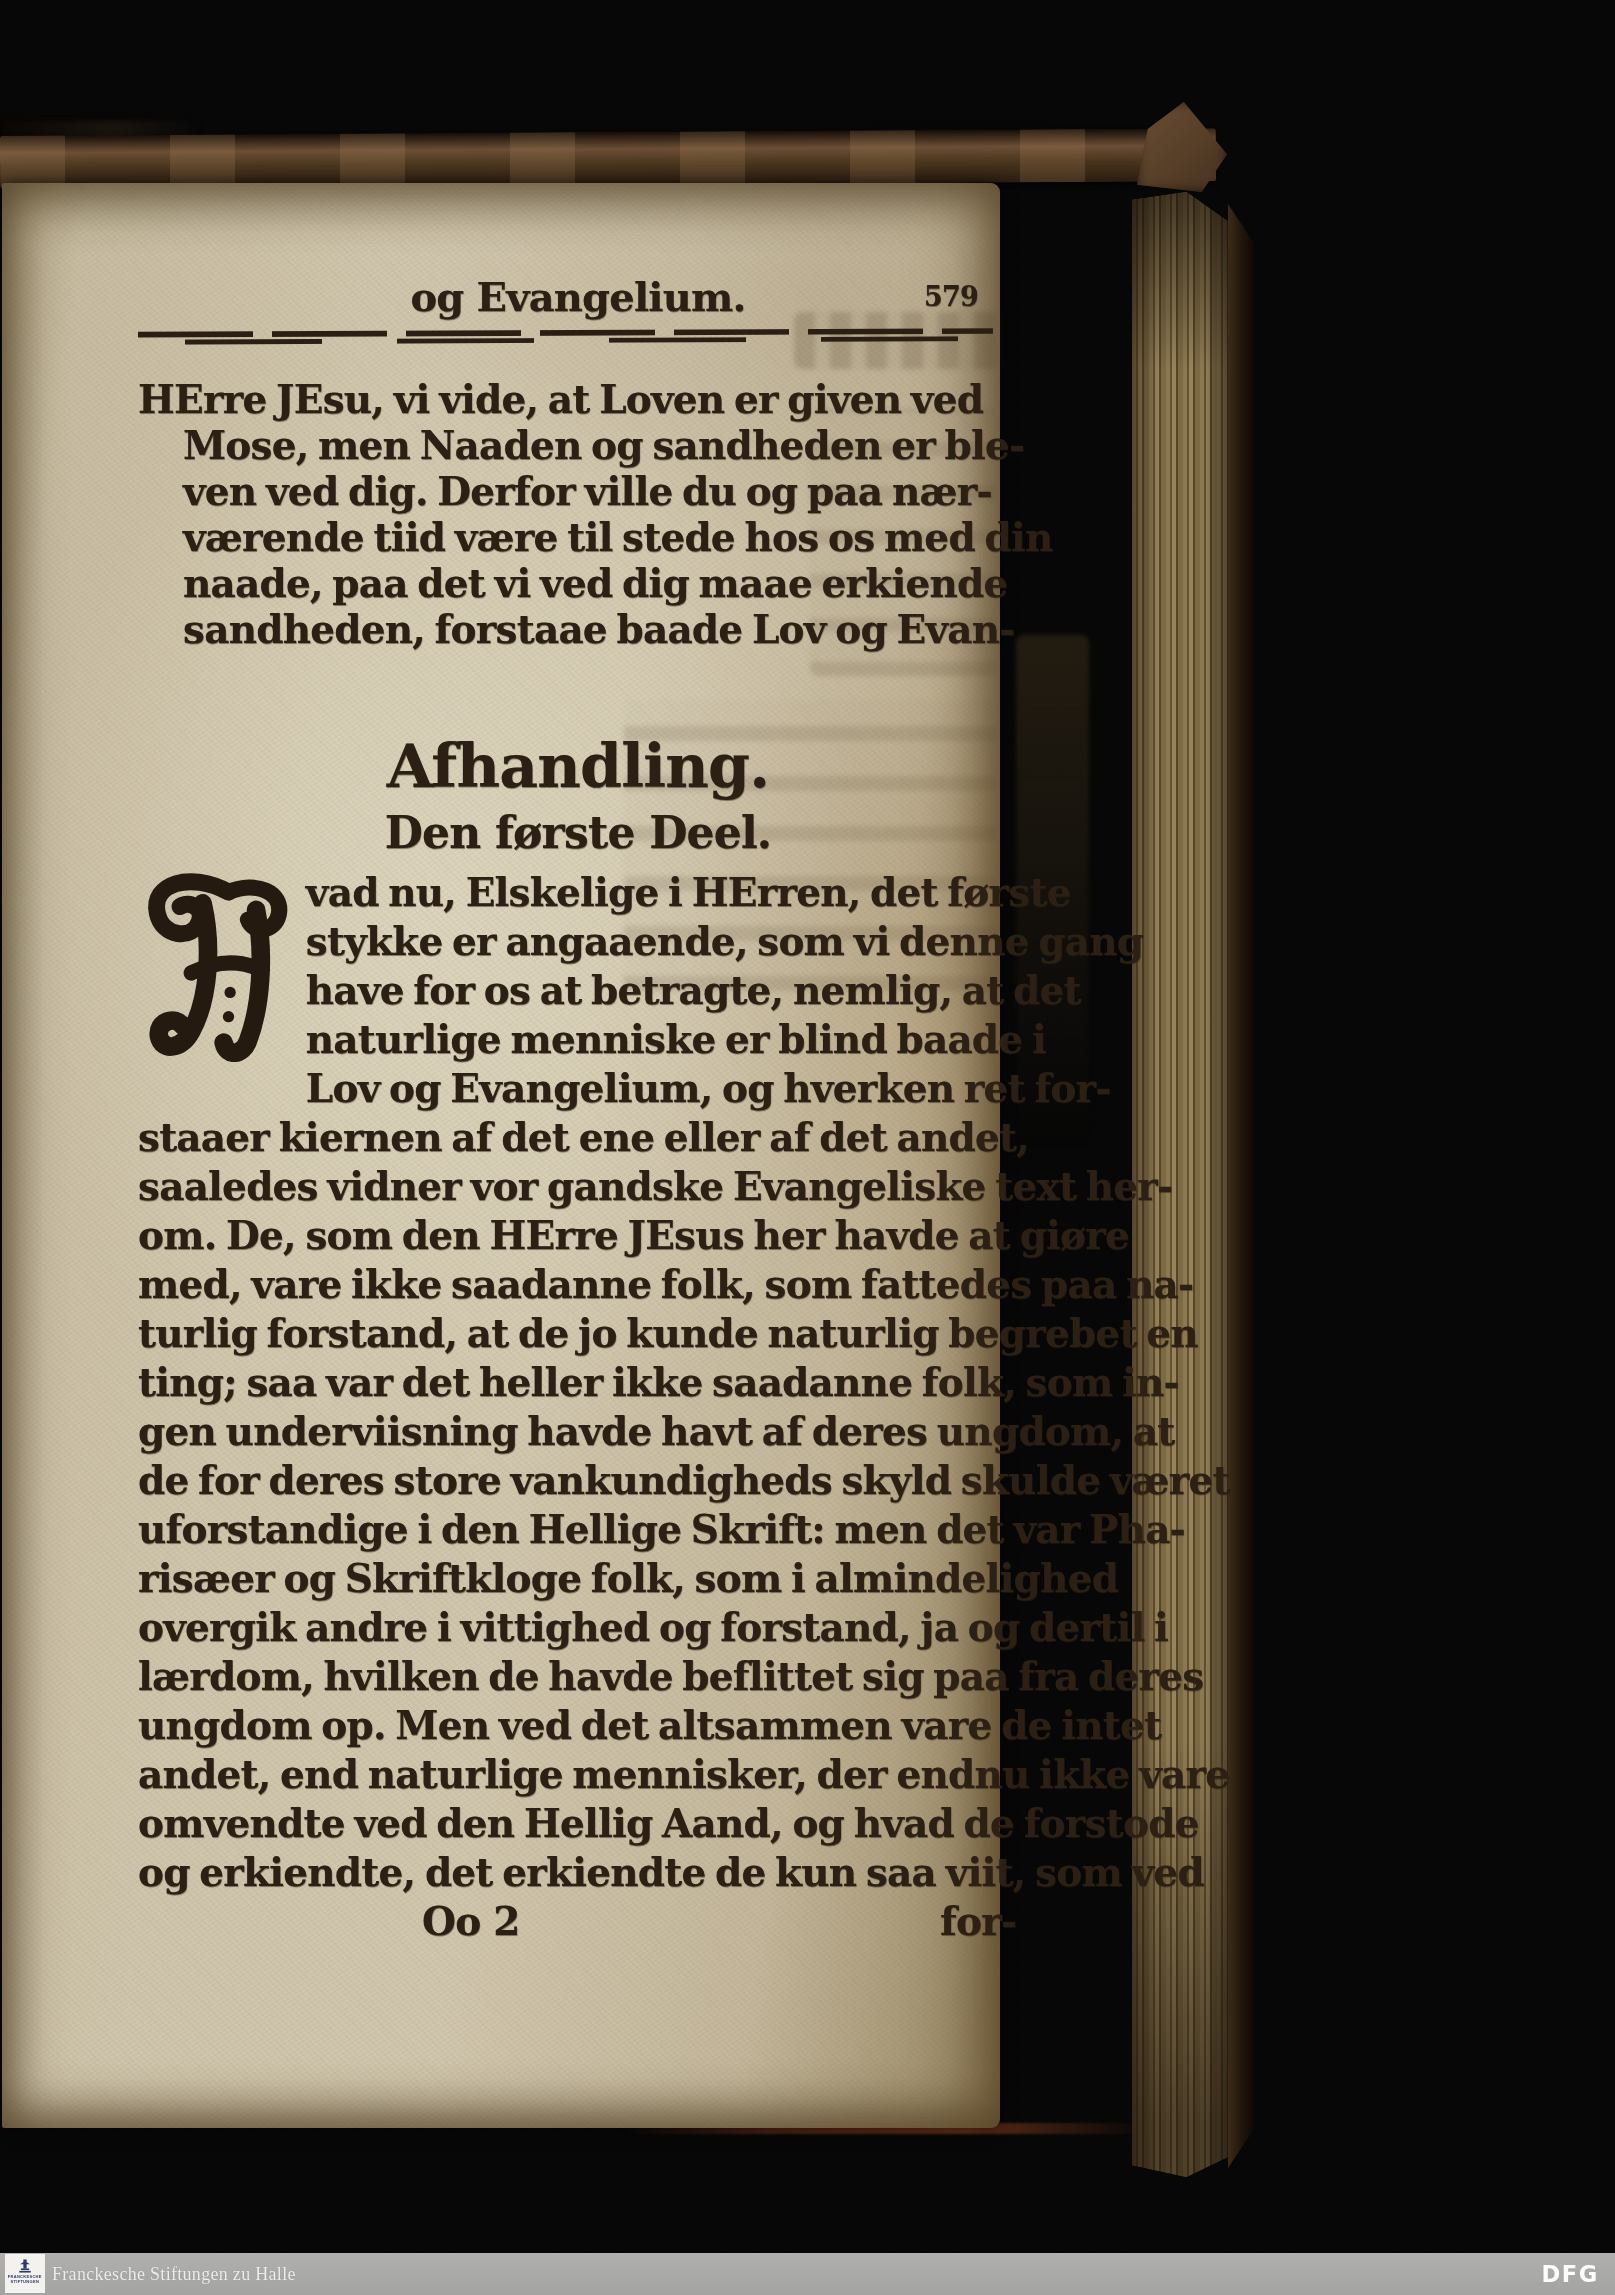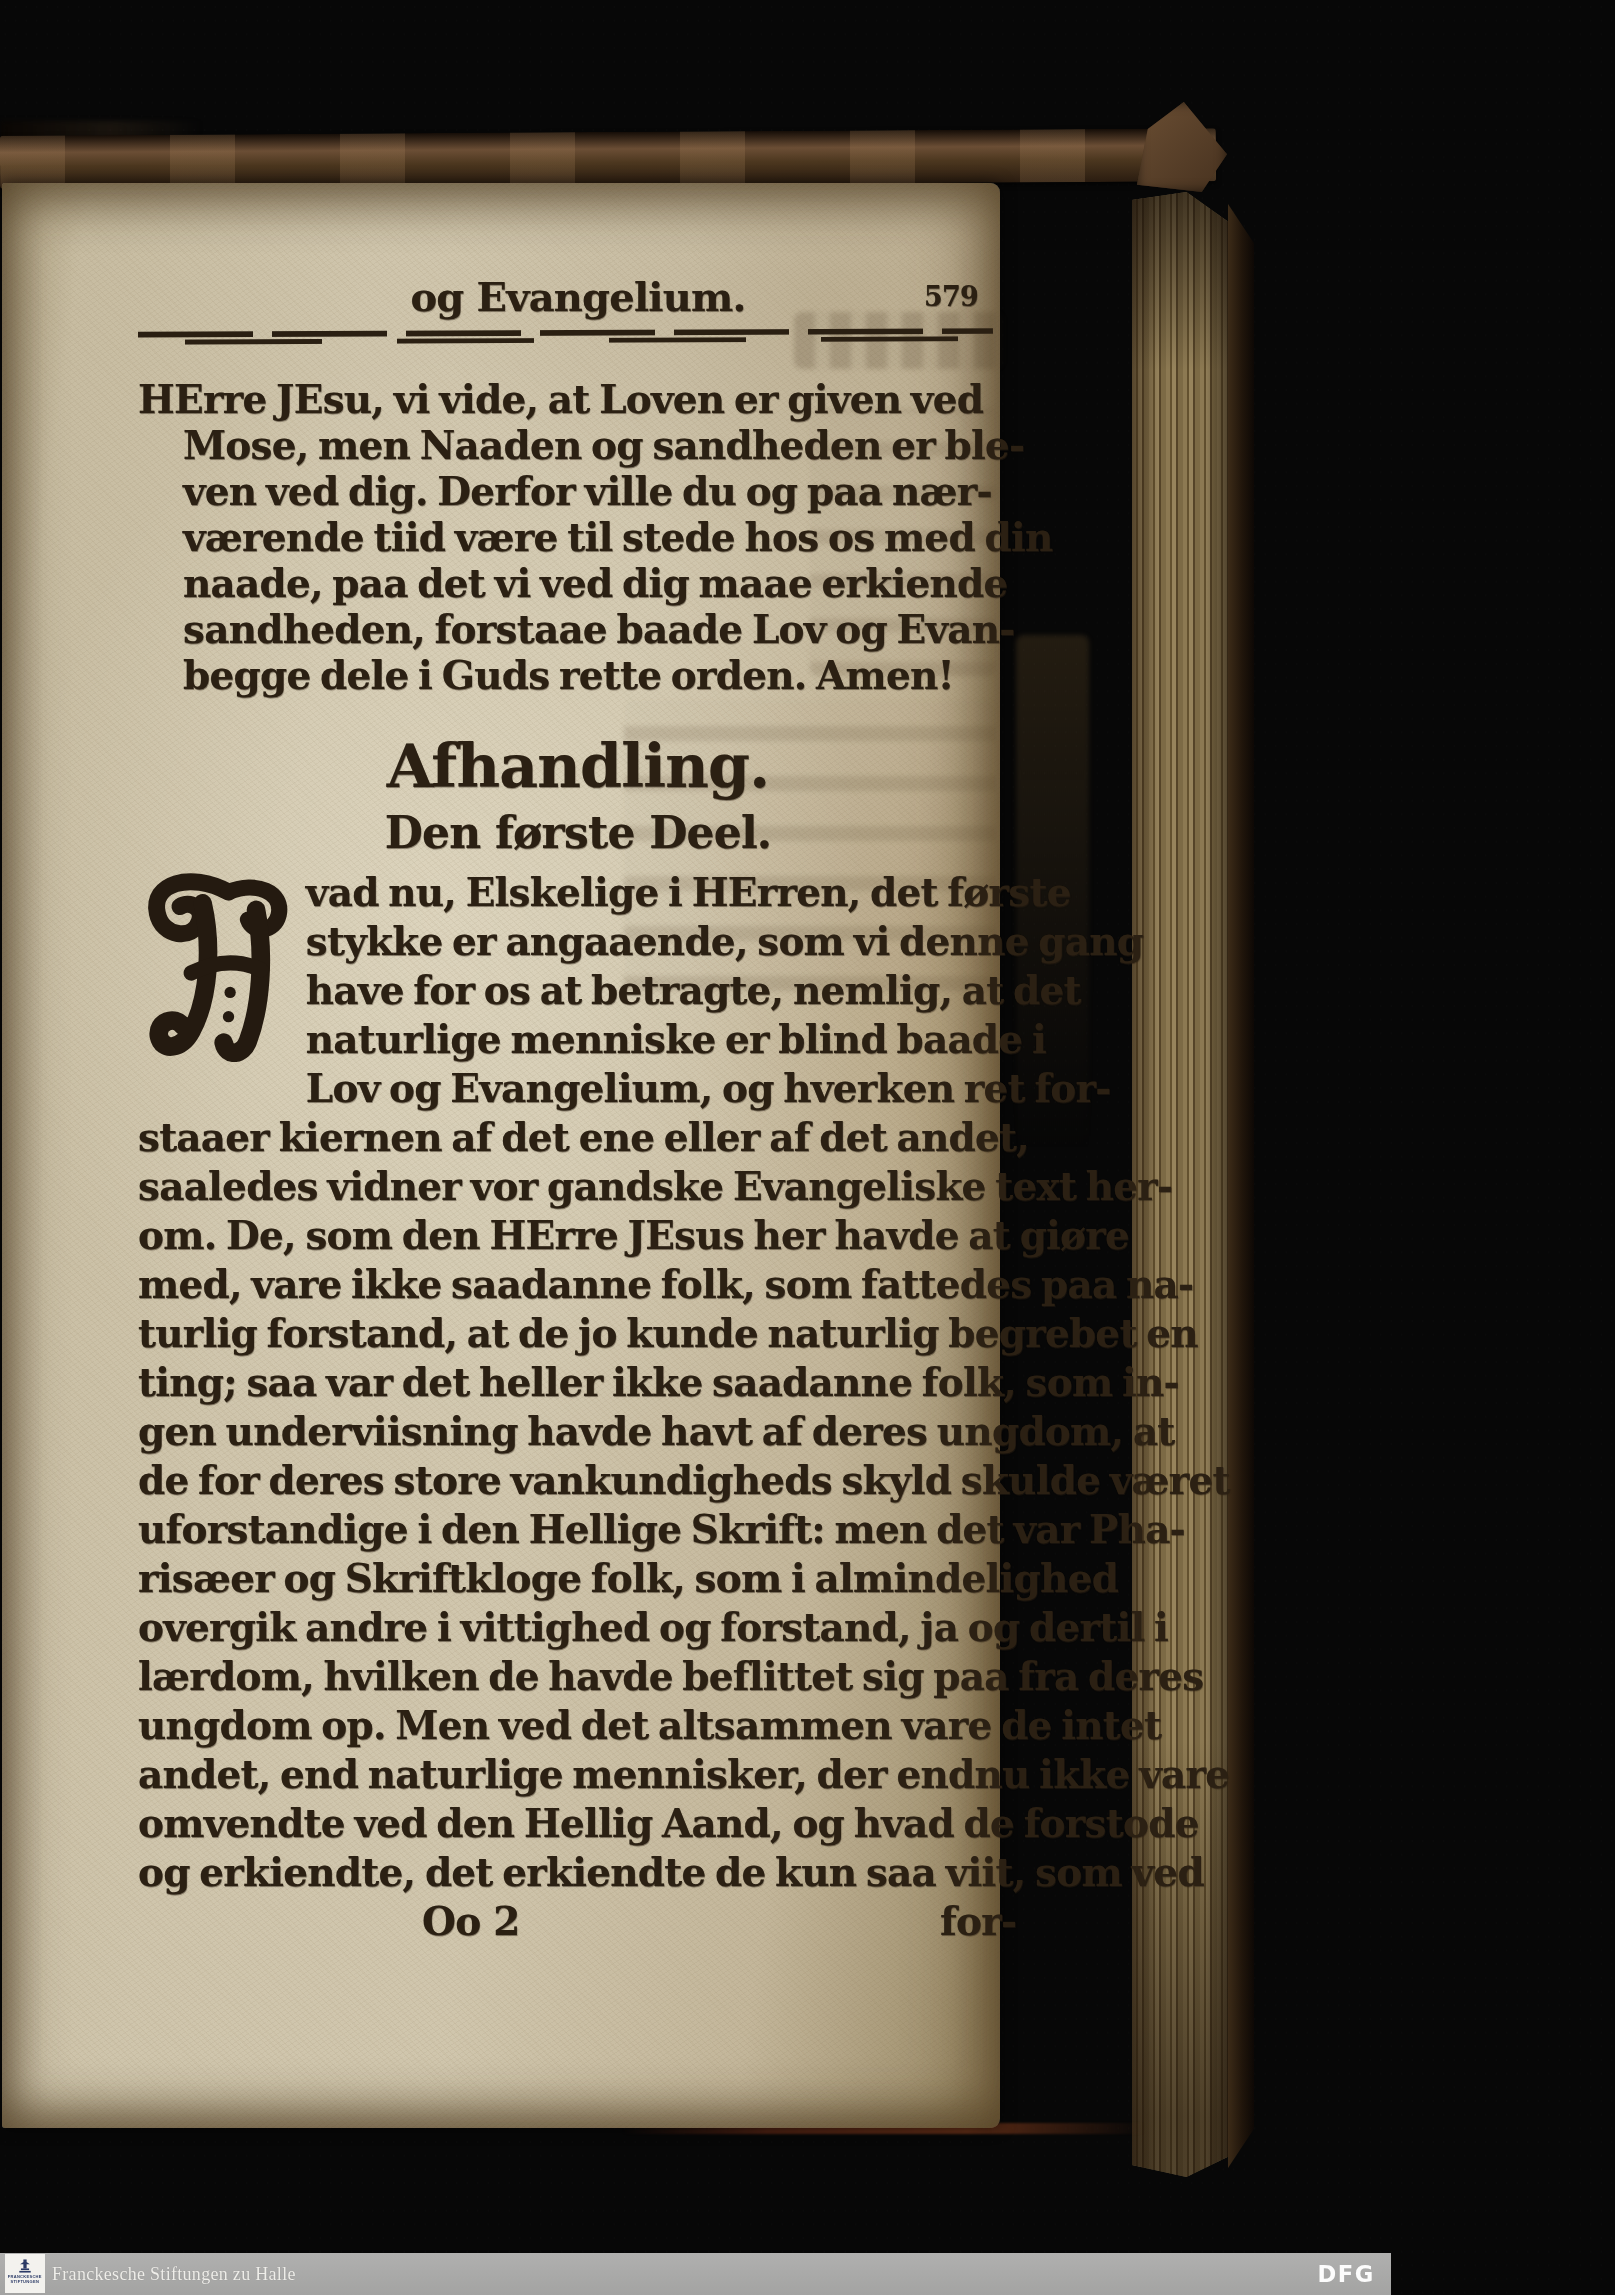--- a/index.html
+++ b/index.html
@@ -188,7 +188,6 @@
           <div class="p-line">værende tiid være til stede hos os med din</div>
           <div class="p-line">naade, paa det vi ved dig maae erkiende</div>
           <div class="p-line">sandheden, forstaae baade Lov og Evan-</div>
-          <div class="p-line">begge dele i Guds rette orden. Amen!</div>
         </div>
 
       <div class="heading">Afhandling.</div>

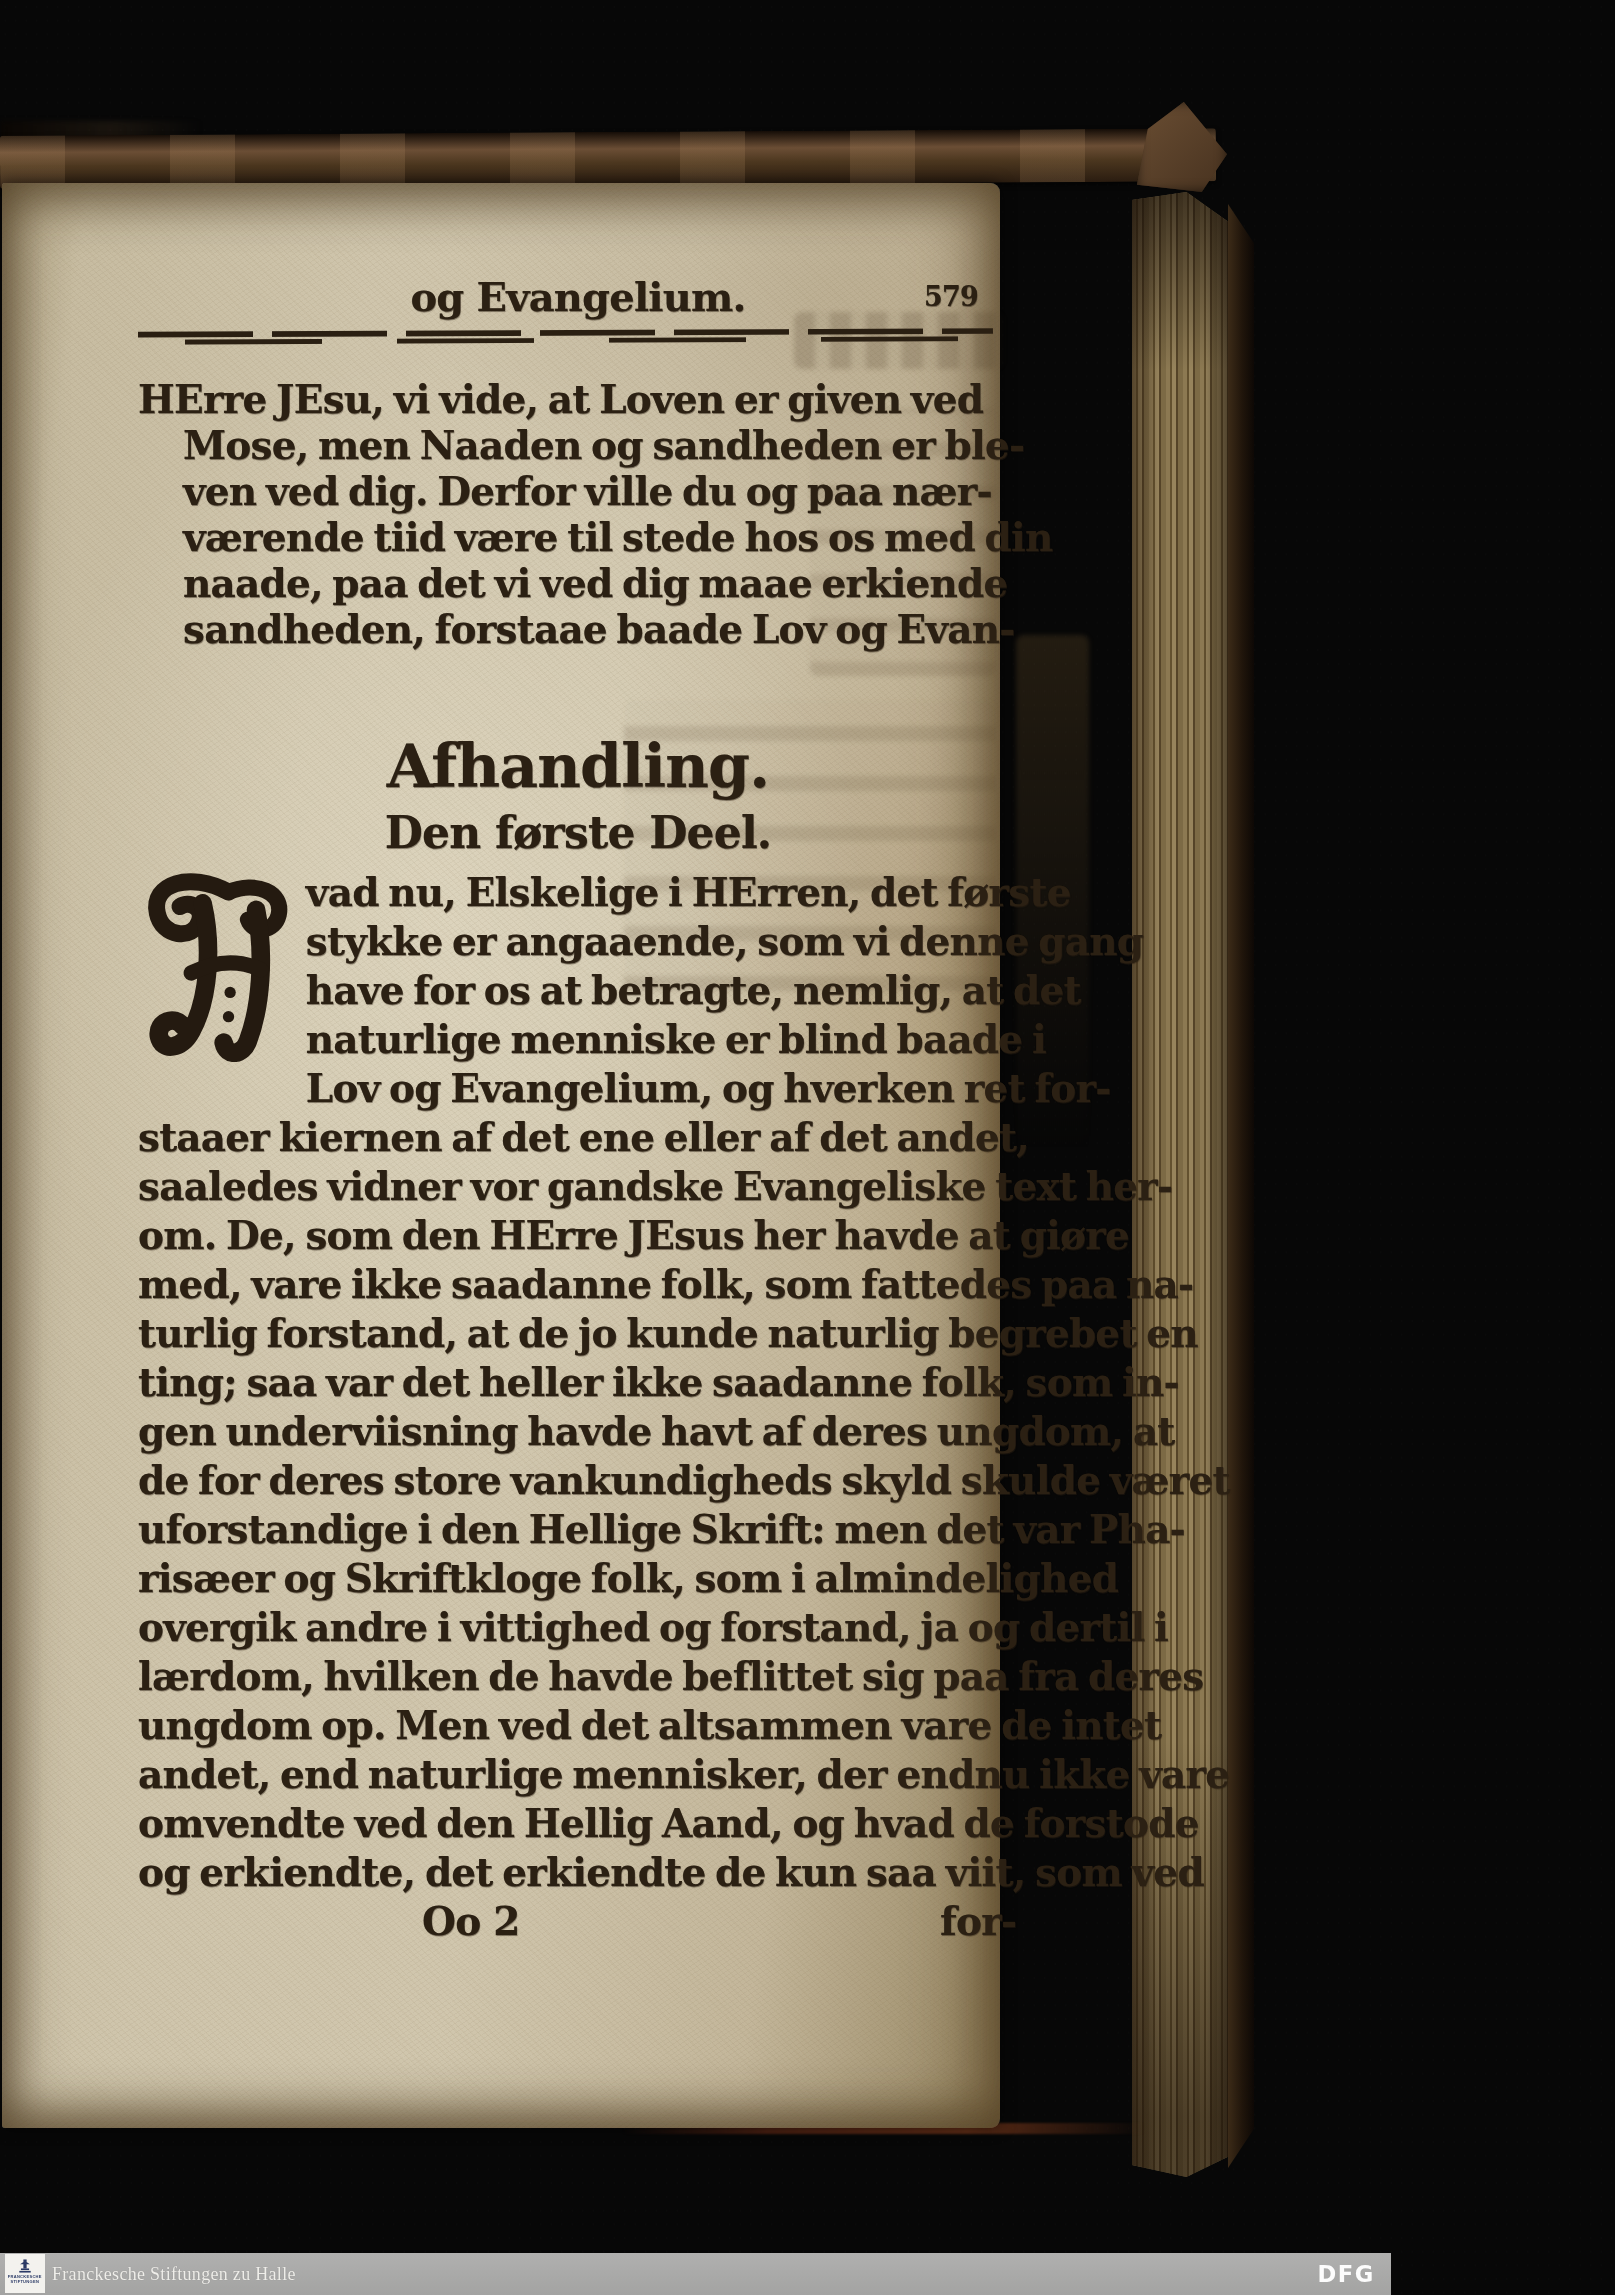--- a/index.html
+++ b/index.html
@@ -130,7 +130,7 @@
 
   
   .footer{
-    position:absolute;left:0;bottom:0;width:1391px;height:42px;
+    position:absolute;left:0;bottom:0;width:1615px;height:42px;
     background:linear-gradient(180deg,#b0b0af,#a3a3a2);
   }
   .logo-box{

